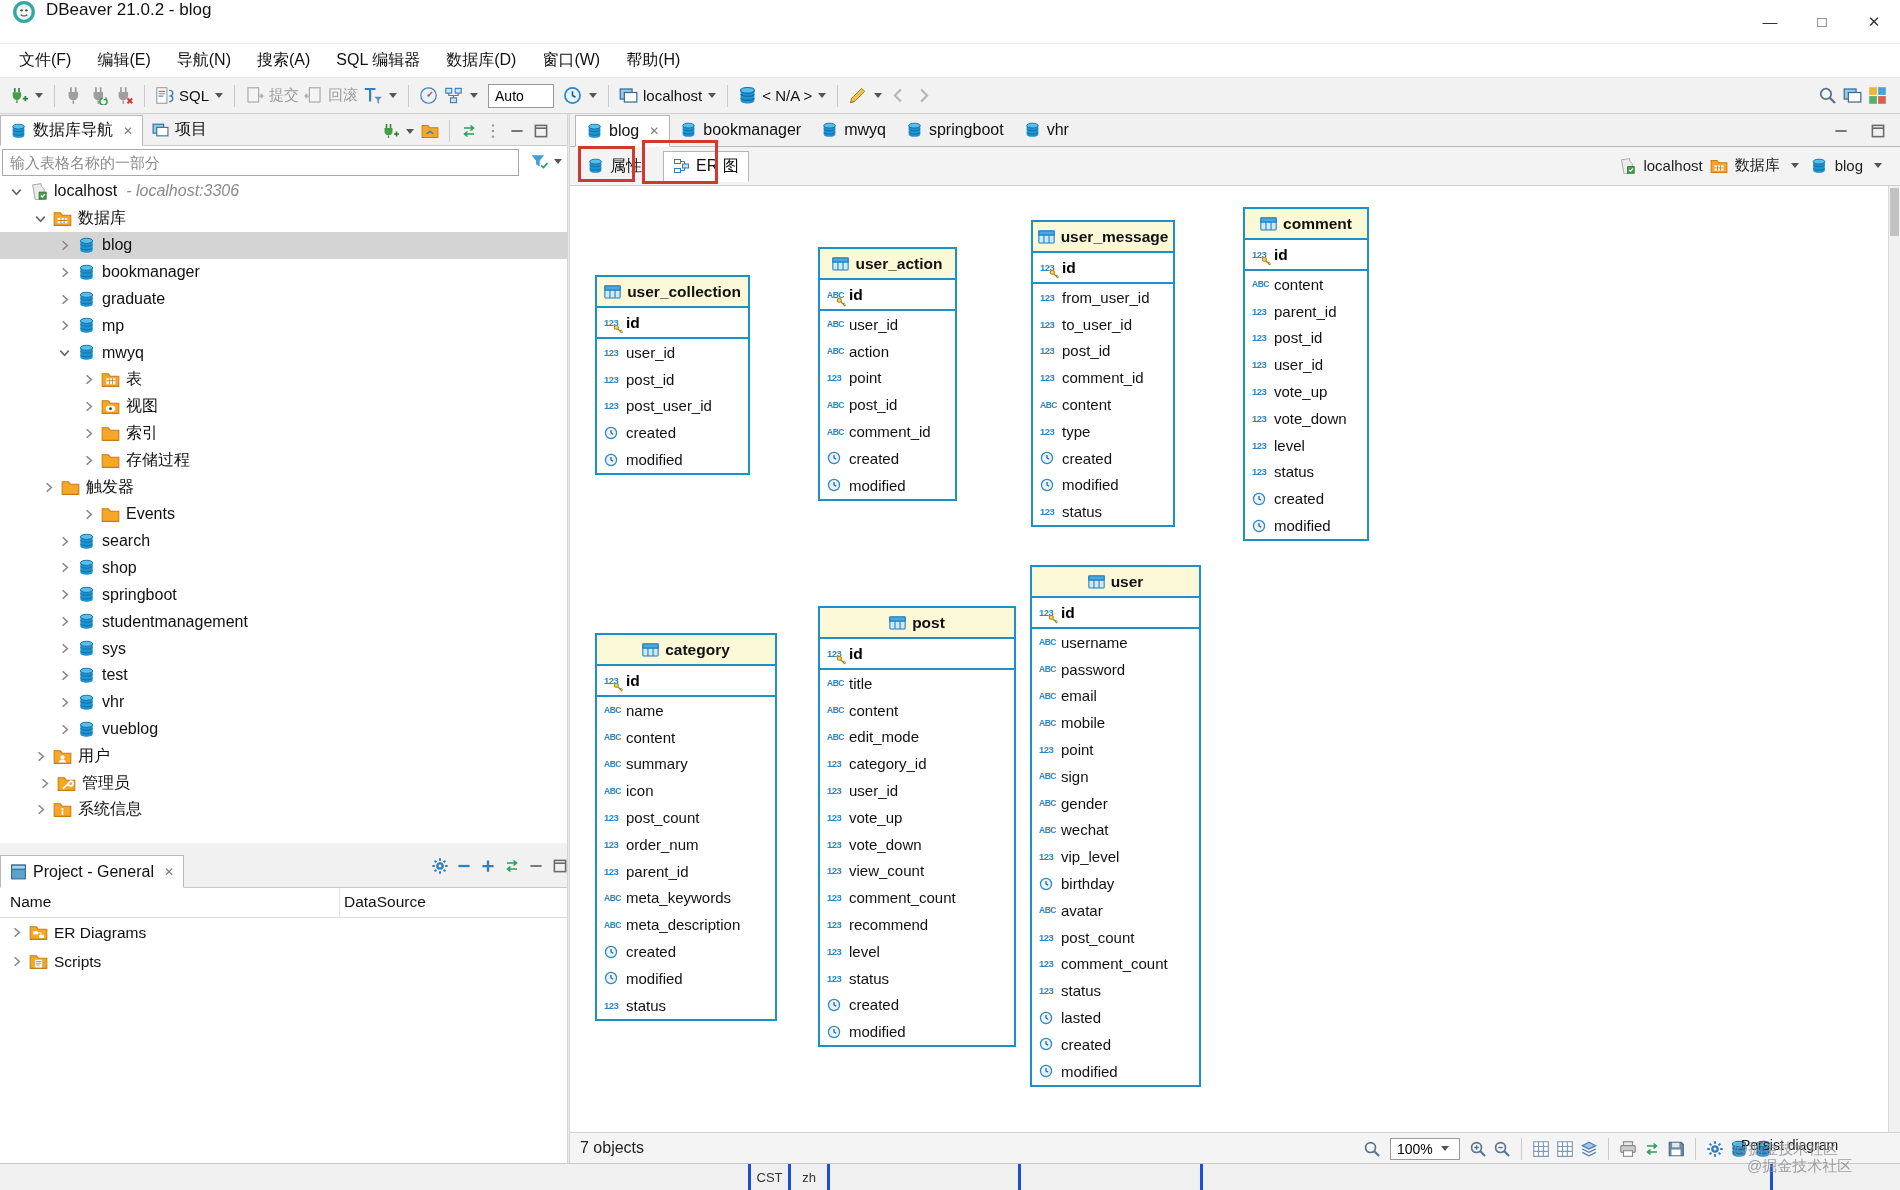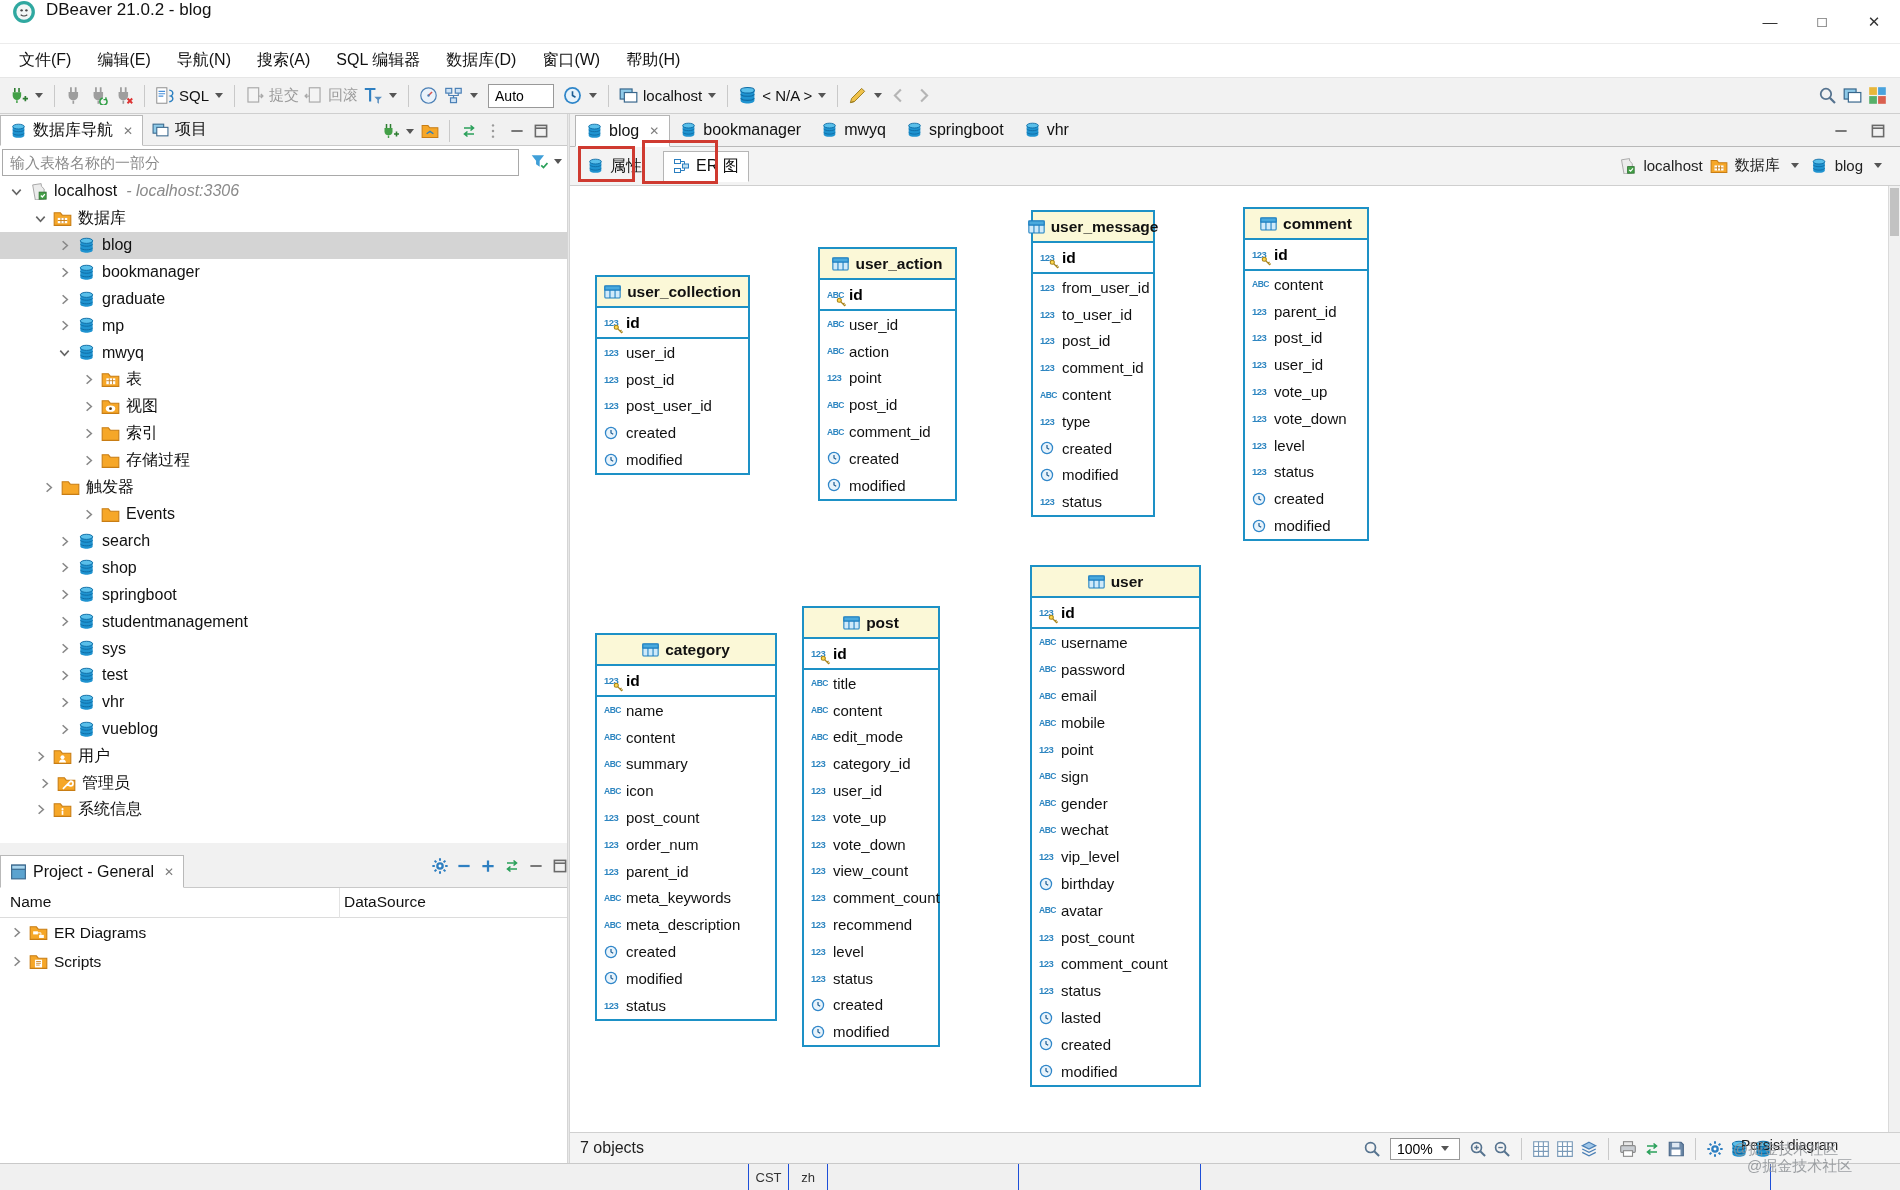--- a/index.html
+++ b/index.html
@@ -1085,7 +1085,7 @@
             <span>modified</span>
           </div>
      </div>
-        <div class="entity" style="left:461px;top:24px;width:124px">
+        <div class="entity" style="left:461px;top:34px;width:144px">
        <div class="ent-h">
          <span class="thico">
               <svg viewBox="0 0 16 13">

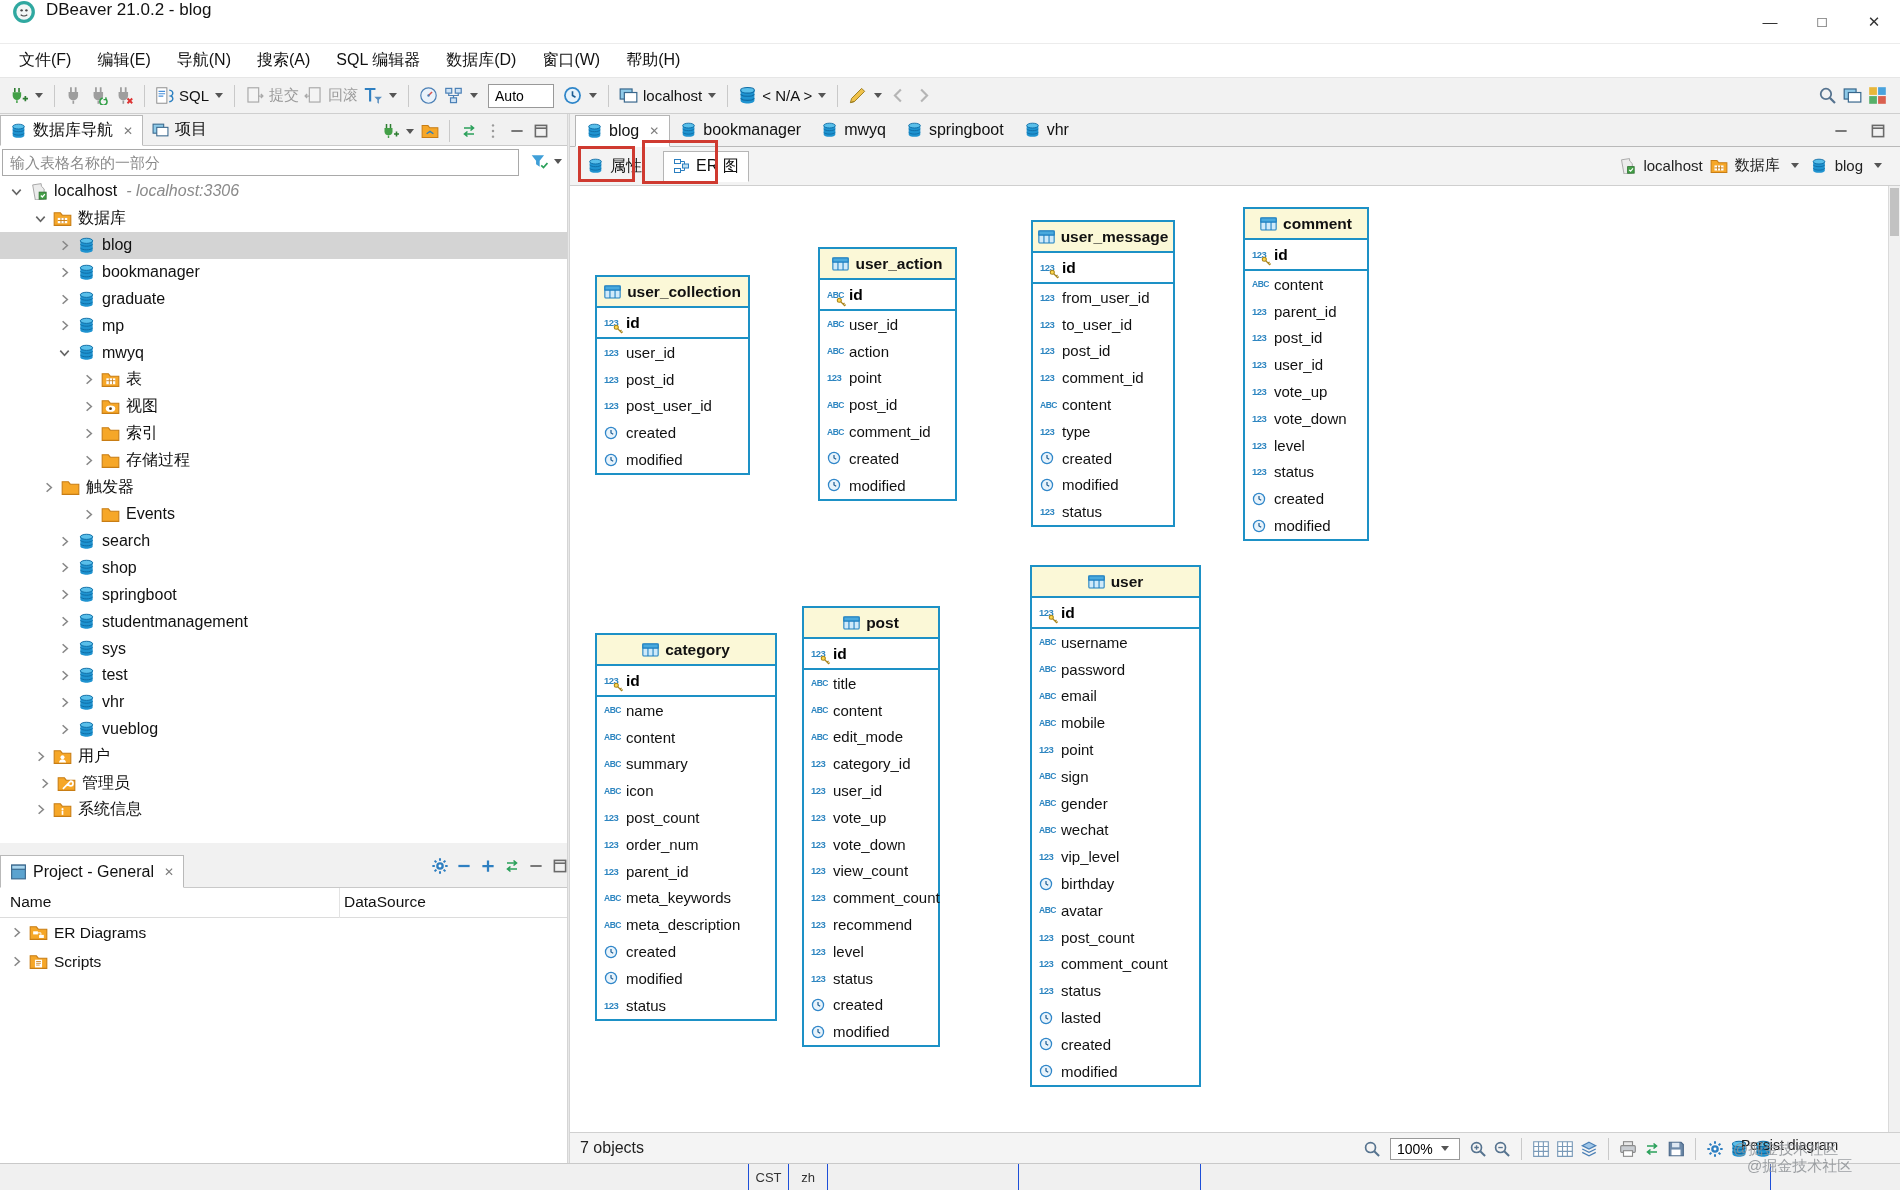--- a/index.html
+++ b/index.html
@@ -1308,7 +1308,7 @@
             <span>status</span>
           </div>
      </div>
-        <div class="entity" style="left:232px;top:420px;width:138px">
+        <div class="entity" style="left:248px;top:420px;width:198px">
        <div class="ent-h">
          <span class="thico">
               <svg viewBox="0 0 16 13">

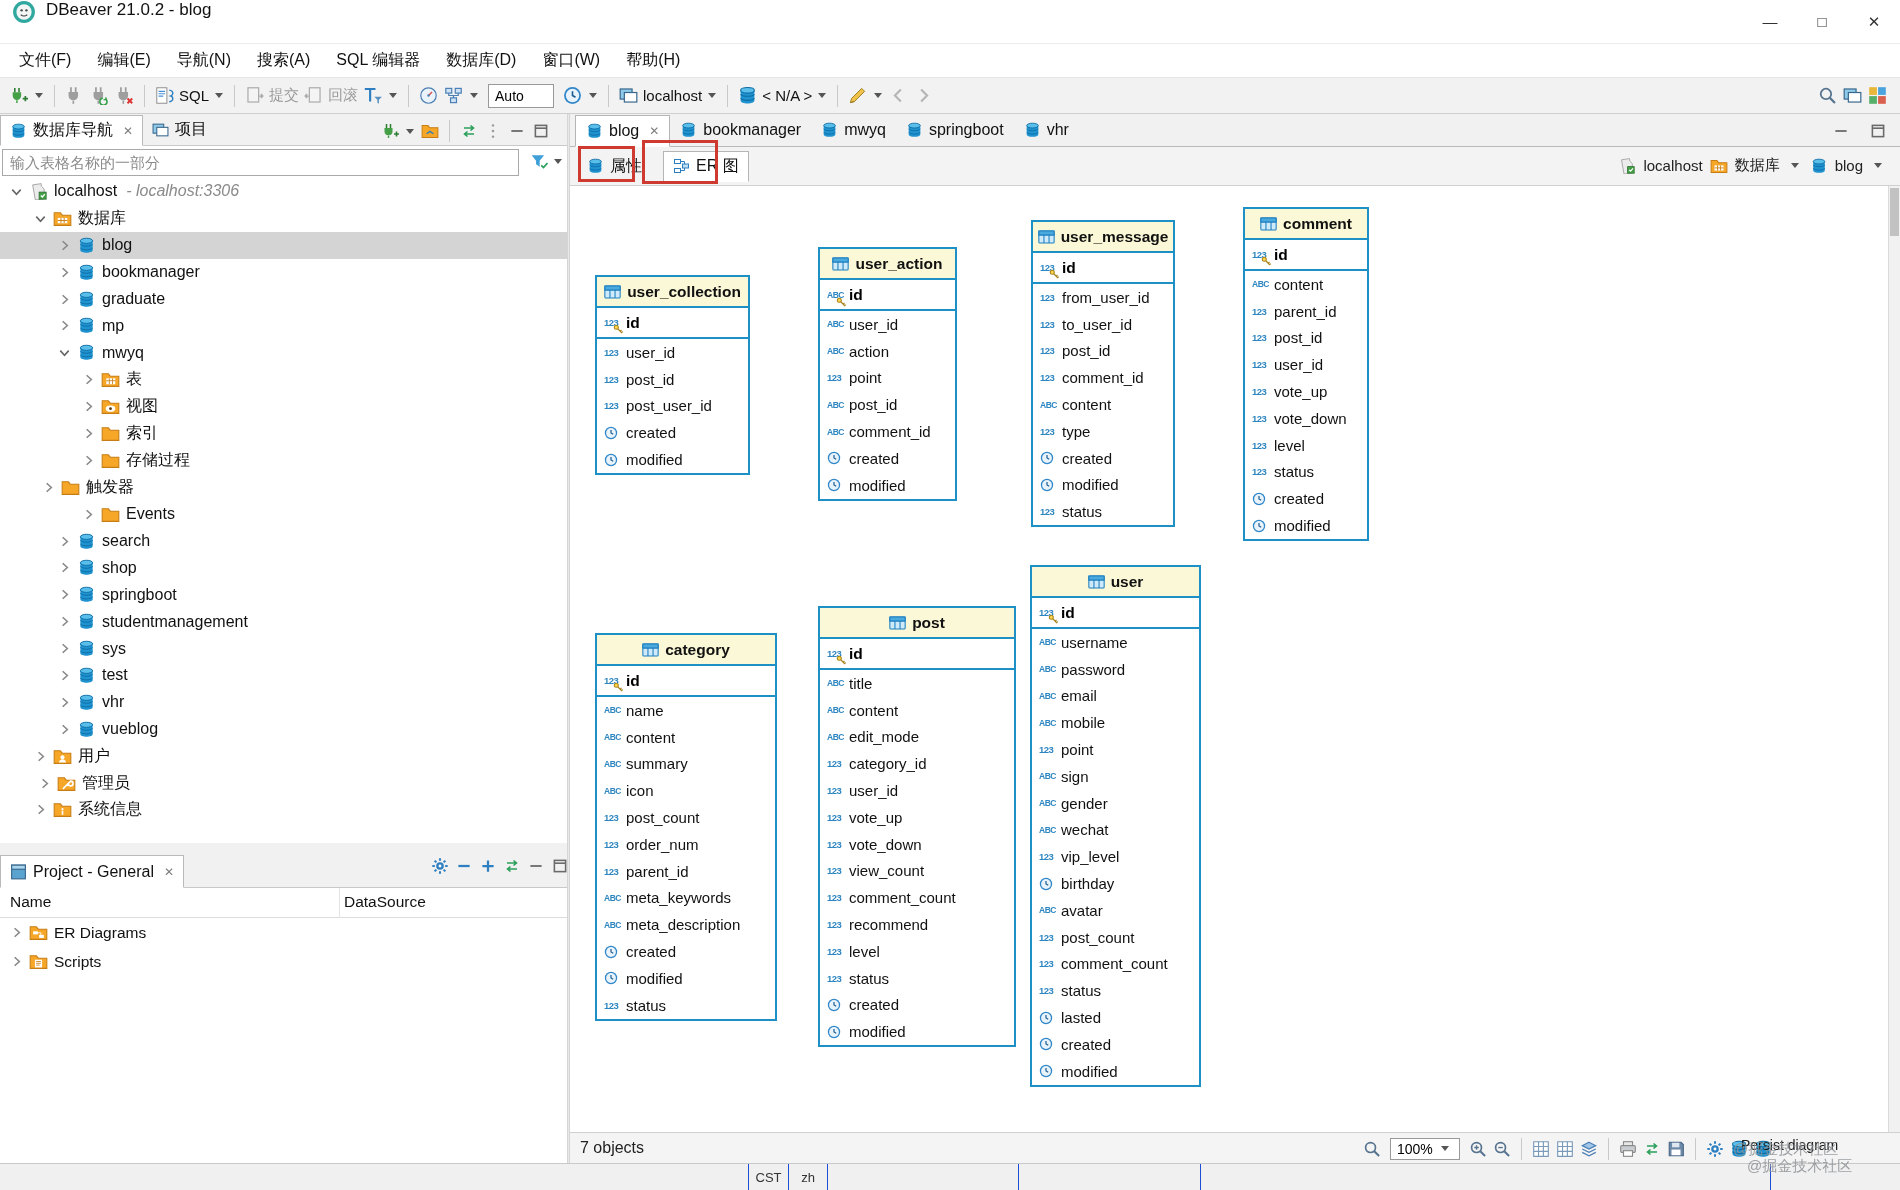--- a/index.html
+++ b/index.html
@@ -101,7 +101,7 @@
   
   #bottombar{position:absolute;left:0;top:1163px;width:1900px;height:27px;background:#f0f0f0;border-top:1px solid #c9c9c9;display:flex;}
   .bcell{height:100%;display:flex;align-items:center;justify-content:center;font-size:13px;color:#333;}
-  .bsep{border-left:1px solid #1d4ed8;}
+  .bsep{border-left:3px solid #1d4ed8;}
   #persist{position:absolute;left:1741px;top:1137px;font-size:14px;color:#1a1a1a;z-index:7;}
   .wm{position:absolute;font-size:15px;color:#8e9296;opacity:.85;z-index:8;white-space:nowrap;}
   #wm1{left:1733px;top:1140px;}

